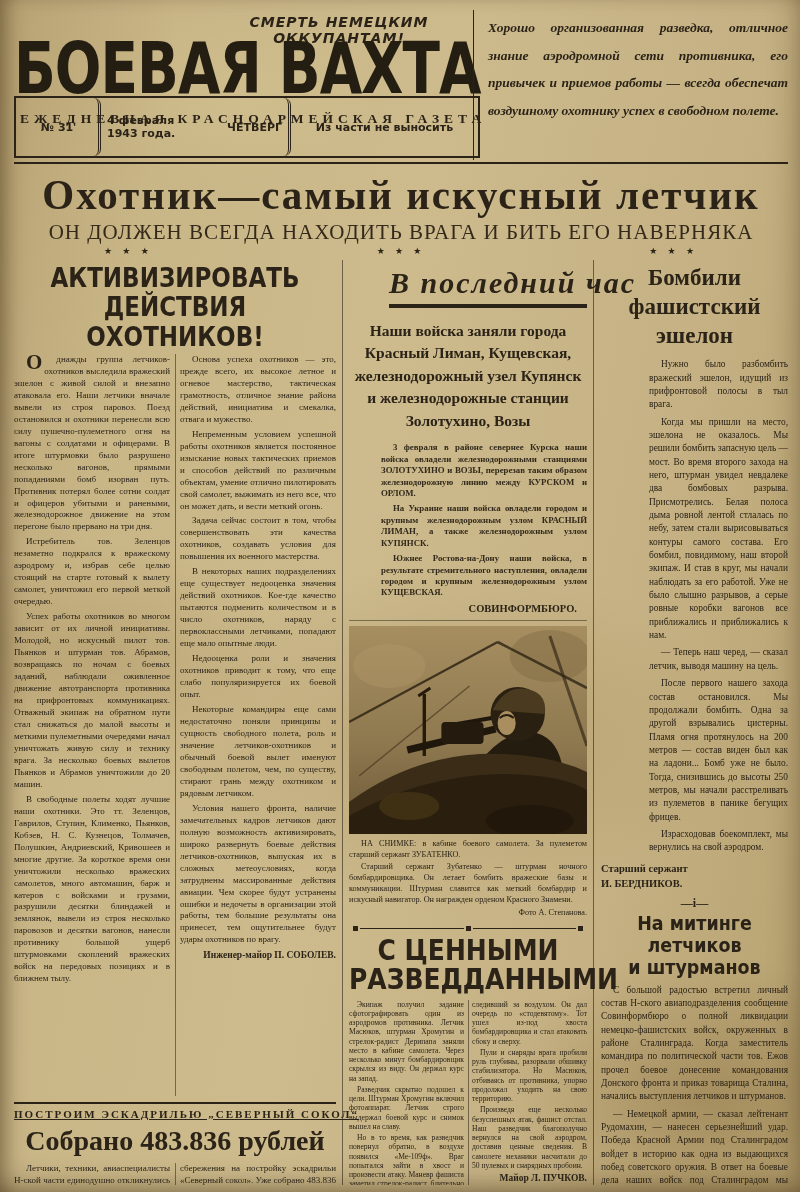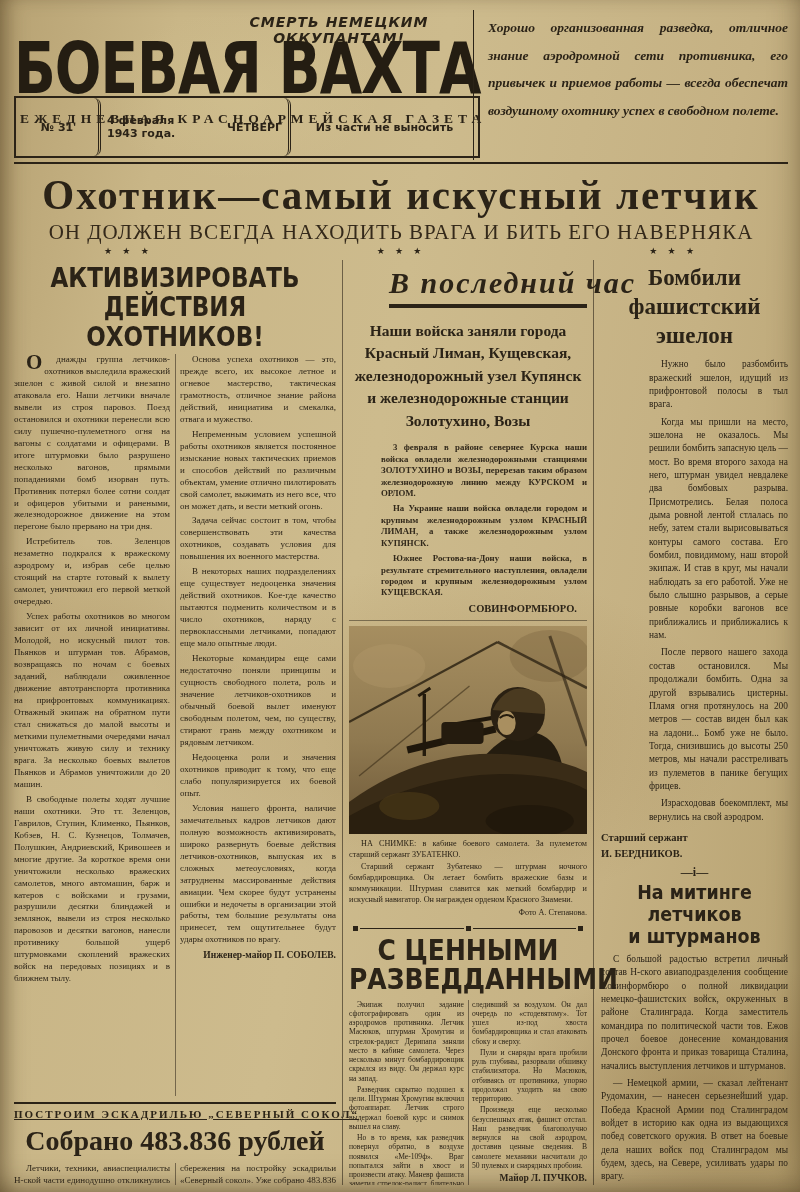--- a/index.html
+++ b/index.html
@@ -252,6 +252,7 @@
       <div class="bomb-body">
         <p>Нужно было разбомбить вражеский эшелон, идущий из прифронтовой полосы в тыл врага.</p>
         <p>Когда мы пришли на место, эшелона не оказалось. Мы решили бомбить запасную цель — мост. Во время второго захода на него, штурман увидел невдалеке два бомбовых разрыва. Присмотрелись. Белая полоса дыма ровной лентой стлалась по небу, затем стали вырисовываться контуры самого состава. Его бомбил, повидимому, наш второй экипаж. И став в круг, мы начали наблюдать за его работой. Уже не было слышно разрывов, а серые ровные коробки вагонов все приближались и приближались к нам.</p>
+        <p>— Теперь наш черед, — сказал летчик, выводя машину на цель.</p>
         <p>После первого нашего захода состав остановился. Мы продолжали бомбить. Одна за другой взрывались цистерны. Пламя огня протянулось на 200 метров — состав виден был как на ладони... Бомб уже не было. Тогда, снизившись до высоты 250 метров, мы начали расстреливать из пулеметов в панике бегущих фрицев.</p>
         <p>Израсходовав боекомплект, мы вернулись на свой аэродром.</p>
       </div>

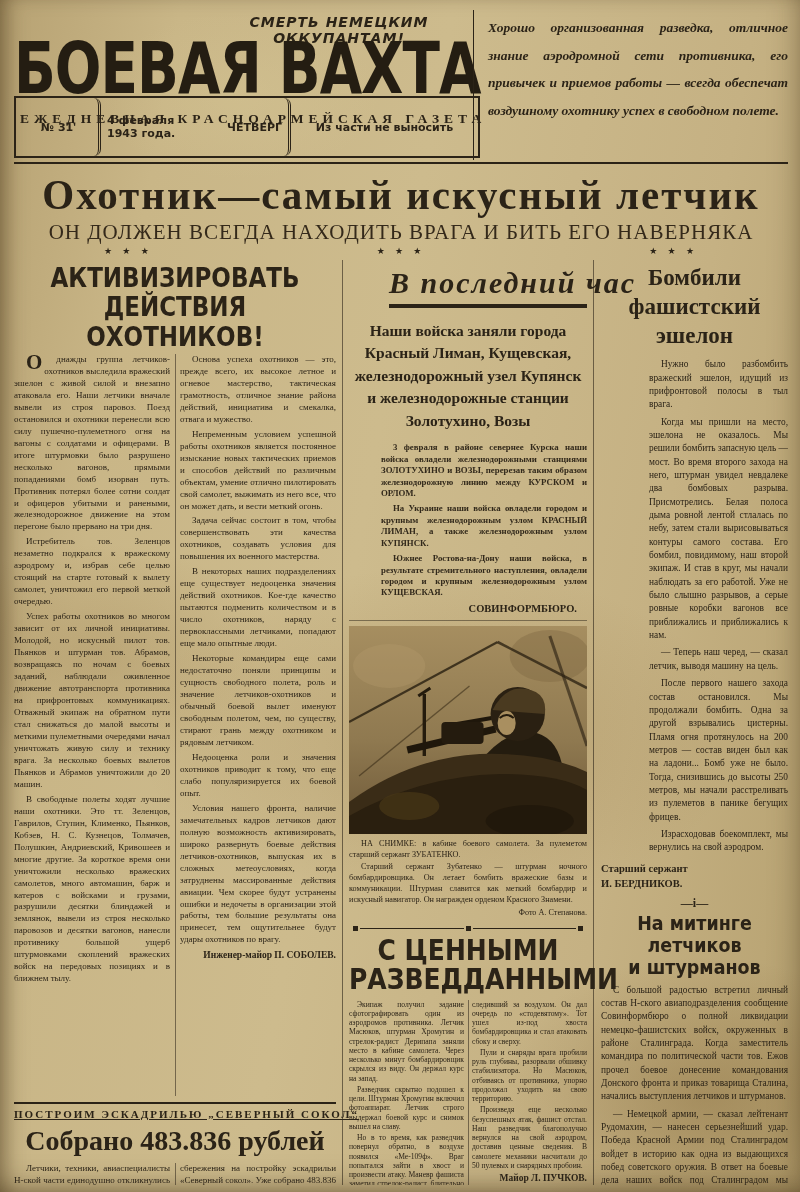--- a/index.html
+++ b/index.html
@@ -150,8 +150,8 @@
         <p>Непременным условием успешной работы охотников является постоянное изыскание новых тактических приемов и способов действий по различным объектам, умение отлично пилотировать свой самолет, выжимать из него все, что он может дать, и вести меткий огонь.</p>
         <p>Задача сейчас состоит в том, чтобы совершенствовать эти качества охотников, создавать условия для повышения их военного мастерства.</p>
         <p>В некоторых наших подразделениях еще существует недооценка значения действий охотников. Кое-где качество пытаются подменить количеством и в число охотников, наряду с первоклассными летчиками, попадают еще мало опытные люди.</p>
+        <p>Недооценка роли и значения охотников приводит к тому, что еще слабо популяризируется их боевой опыт.</p>
         <p>Некоторые командиры еще сами недостаточно поняли принципы и сущность свободного полета, роль и значение летчиков-охотников и обычный боевой вылет именуют свободным полетом, чем, по существу, стирают грань между охотником и рядовым летчиком.</p>
-        <p>Недооценка роли и значения охотников приводит к тому, что еще слабо популяризируется их боевой опыт.</p>
         <p>Условия нашего фронта, наличие замечательных кадров летчиков дают полную возможность активизировать, широко развернуть боевые действия летчиков-охотников, выпуская их в сложных метеоусловиях, когда затруднены массированные действия авиации. Чем скорее будут устранены ошибки и недочеты в организации этой работы, тем большие результаты она принесет, тем ощутительнее будут удары охотников по врагу.</p>
         <span class="sig">Инженер-майор П. СОБОЛЕВ.</span>
       </div>

